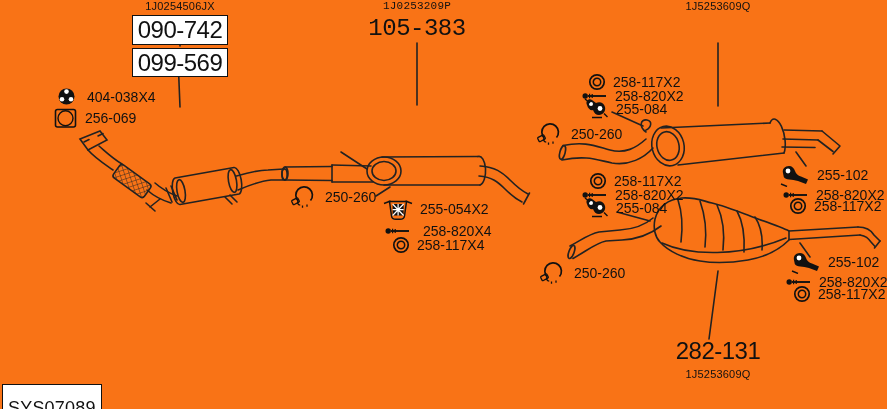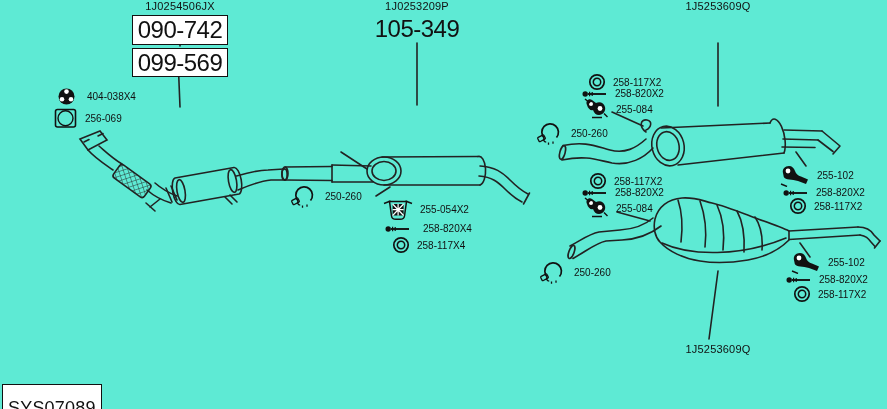--- a/index.html
+++ b/index.html
@@ -3,7 +3,7 @@
 <meta charset="utf-8">
 <style>
   html,body{margin:0;padding:0;background:#fff;}
-  #stage{position:relative;width:887px;height:409px;background:#5eead4;overflow:hidden;
+  #stage{position:relative;width:887px;height:409px;background:#f97316;overflow:hidden;
          font-family:"Liberation Sans", sans-serif;color:#111;}
   #art{position:absolute;left:0;top:0;z-index:1;}
   .col{position:absolute;display:flex;flex-direction:column;align-items:center;z-index:2;}

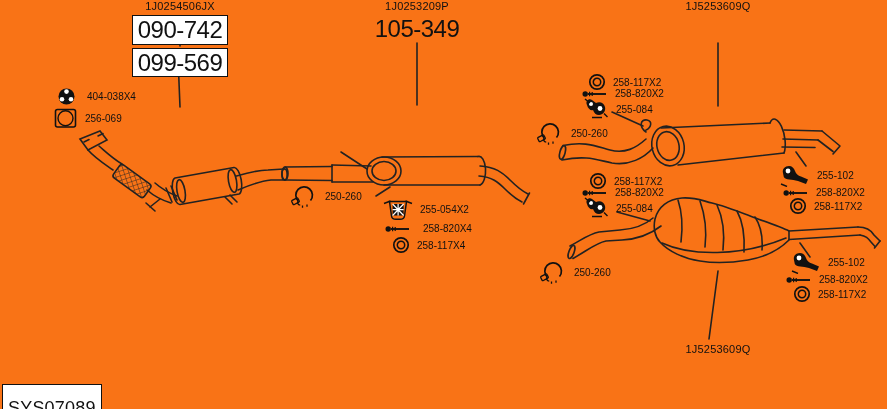--- a/index.html
+++ b/index.html
@@ -160,7 +160,7 @@
     <div class="codebox">099-569</div>
   </div>
 
-  <div class="col" style="left:355px;top:0;width:124px;">
+  <div class="col" style="left:355px;top:0;width:124px;font-family:Liberation Mono, monospace;">
     <div class="ref">1J0253209P</div>
     <div class="code" style="margin-top:4px;">105-349</div>
   </div>

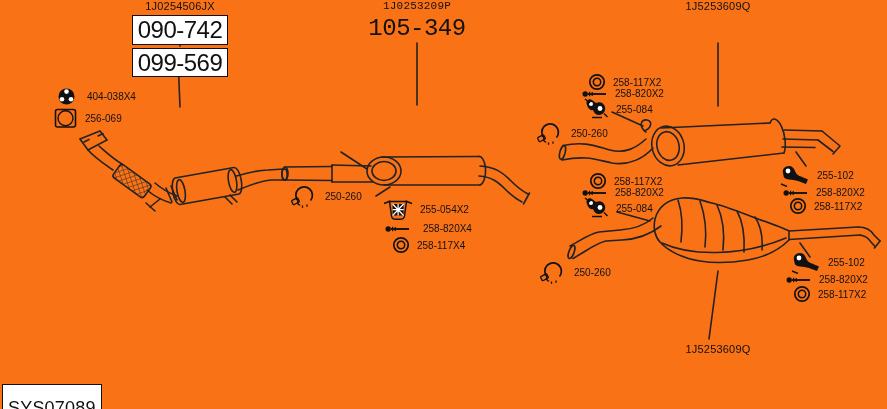--- a/index.html
+++ b/index.html
@@ -162,7 +162,7 @@
 
   <div class="col" style="left:355px;top:0;width:124px;font-family:Liberation Mono, monospace;">
     <div class="ref">1J0253209P</div>
-    <div class="code" style="margin-top:4px;">105-349</div>
+    <div class="code" style="margin-top:4px;">105-383</div>
   </div>
 
   <div class="col" style="left:656px;top:0;width:124px;">

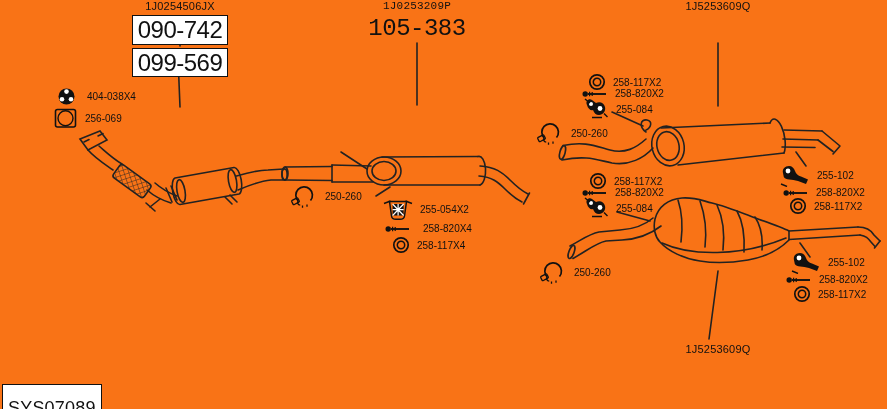--- a/index.html
+++ b/index.html
@@ -11,7 +11,7 @@
   .code{font-size:24px;letter-spacing:-.5px;line-height:1.05;white-space:nowrap;}
   .codebox{border:1.7px solid #111;padding:0 5px;margin-top:3px;font-size:24px;
            letter-spacing:-.5px;line-height:1.15;white-space:nowrap;background:#fff;}
-  .row{position:absolute;display:flex;align-items:center;gap:7px;font-size:10px;
+  .row{position:absolute;display:flex;align-items:center;gap:7px;font-size:14px;
        white-space:nowrap;z-index:2;}
   .sysbox{position:absolute;left:2px;top:384px;border:1.7px solid #111;padding:12px 5px;
           font-size:18px;letter-spacing:.2px;line-height:1.25;background:#fff;z-index:2;}

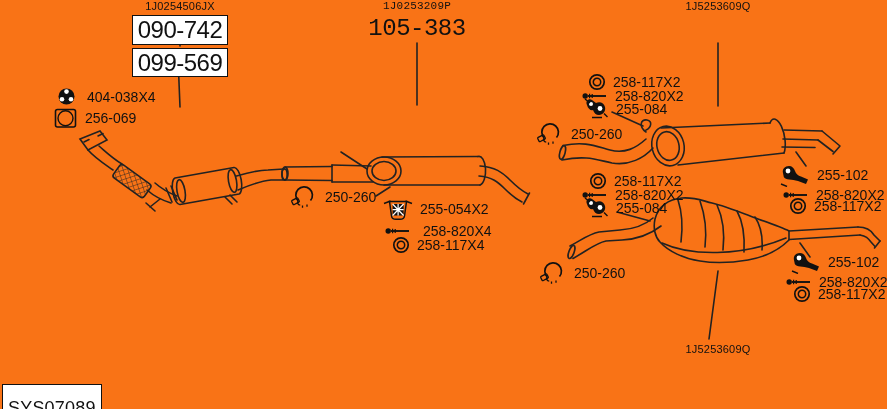--- a/index.html
+++ b/index.html
@@ -170,6 +170,7 @@
   </div>
 
   <div class="col" style="left:656px;top:338px;width:124px;">
+    <div class="code">282-131</div>
     <div class="ref" style="margin-top:5px;">1J5253609Q</div>
   </div>
 

